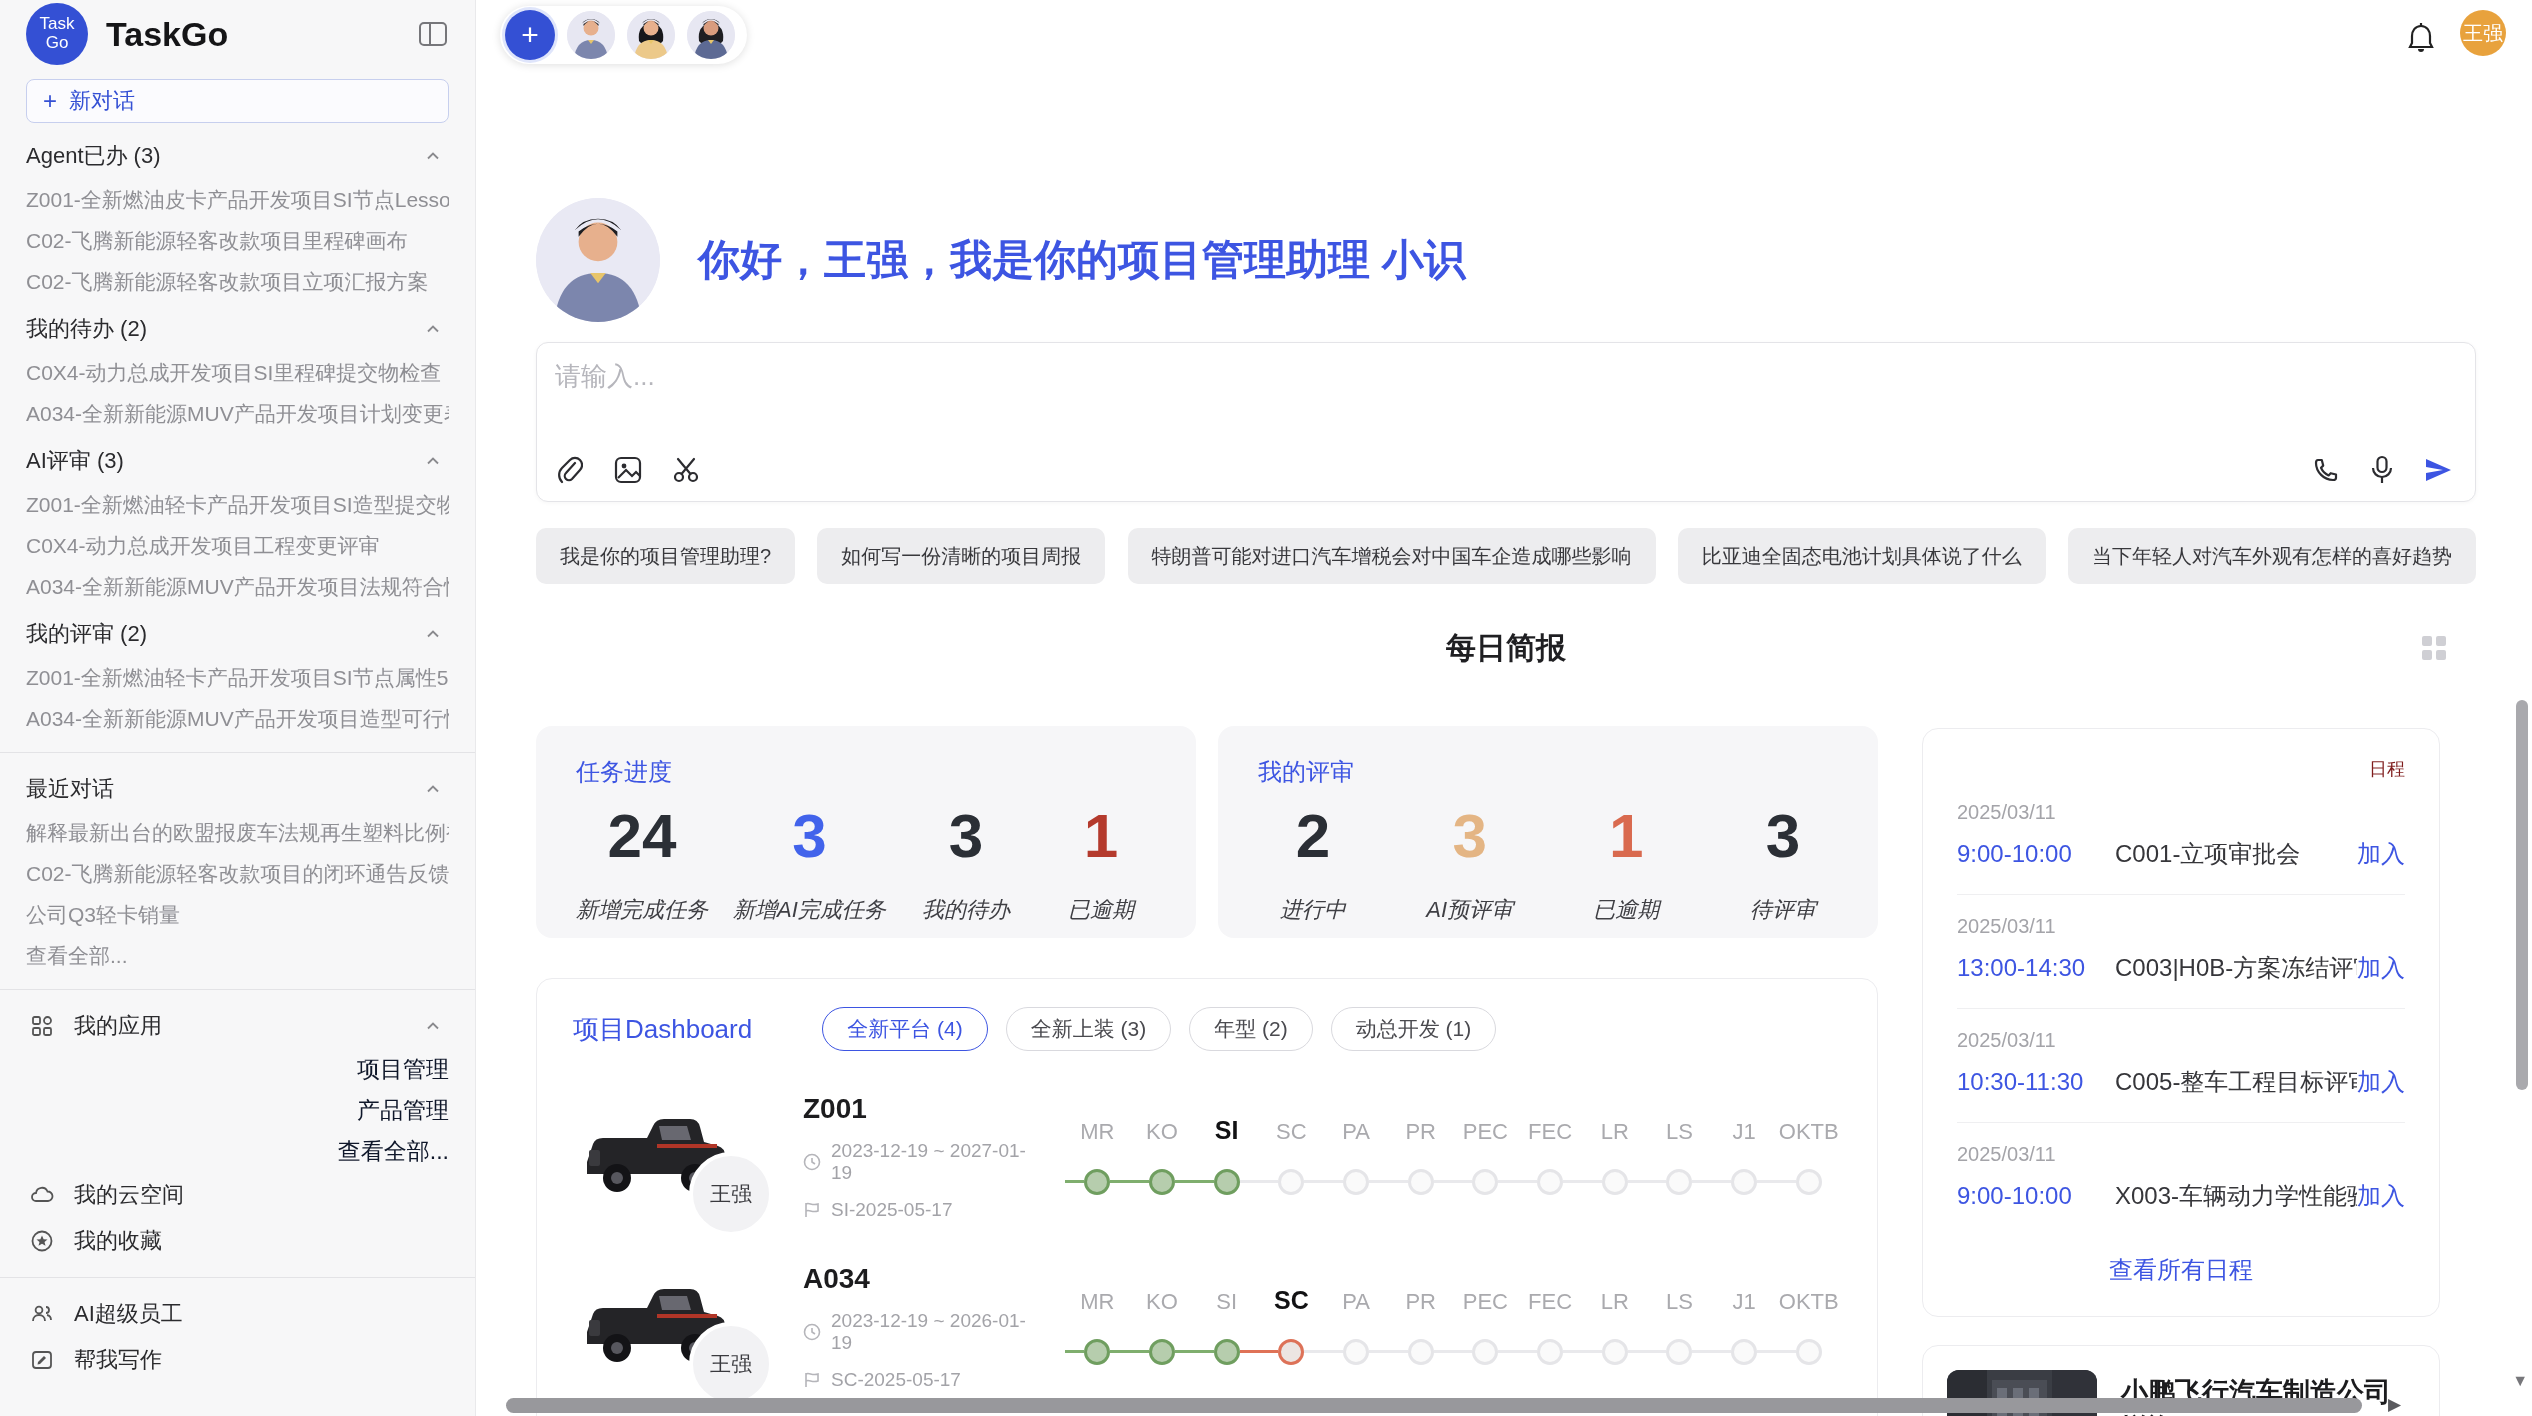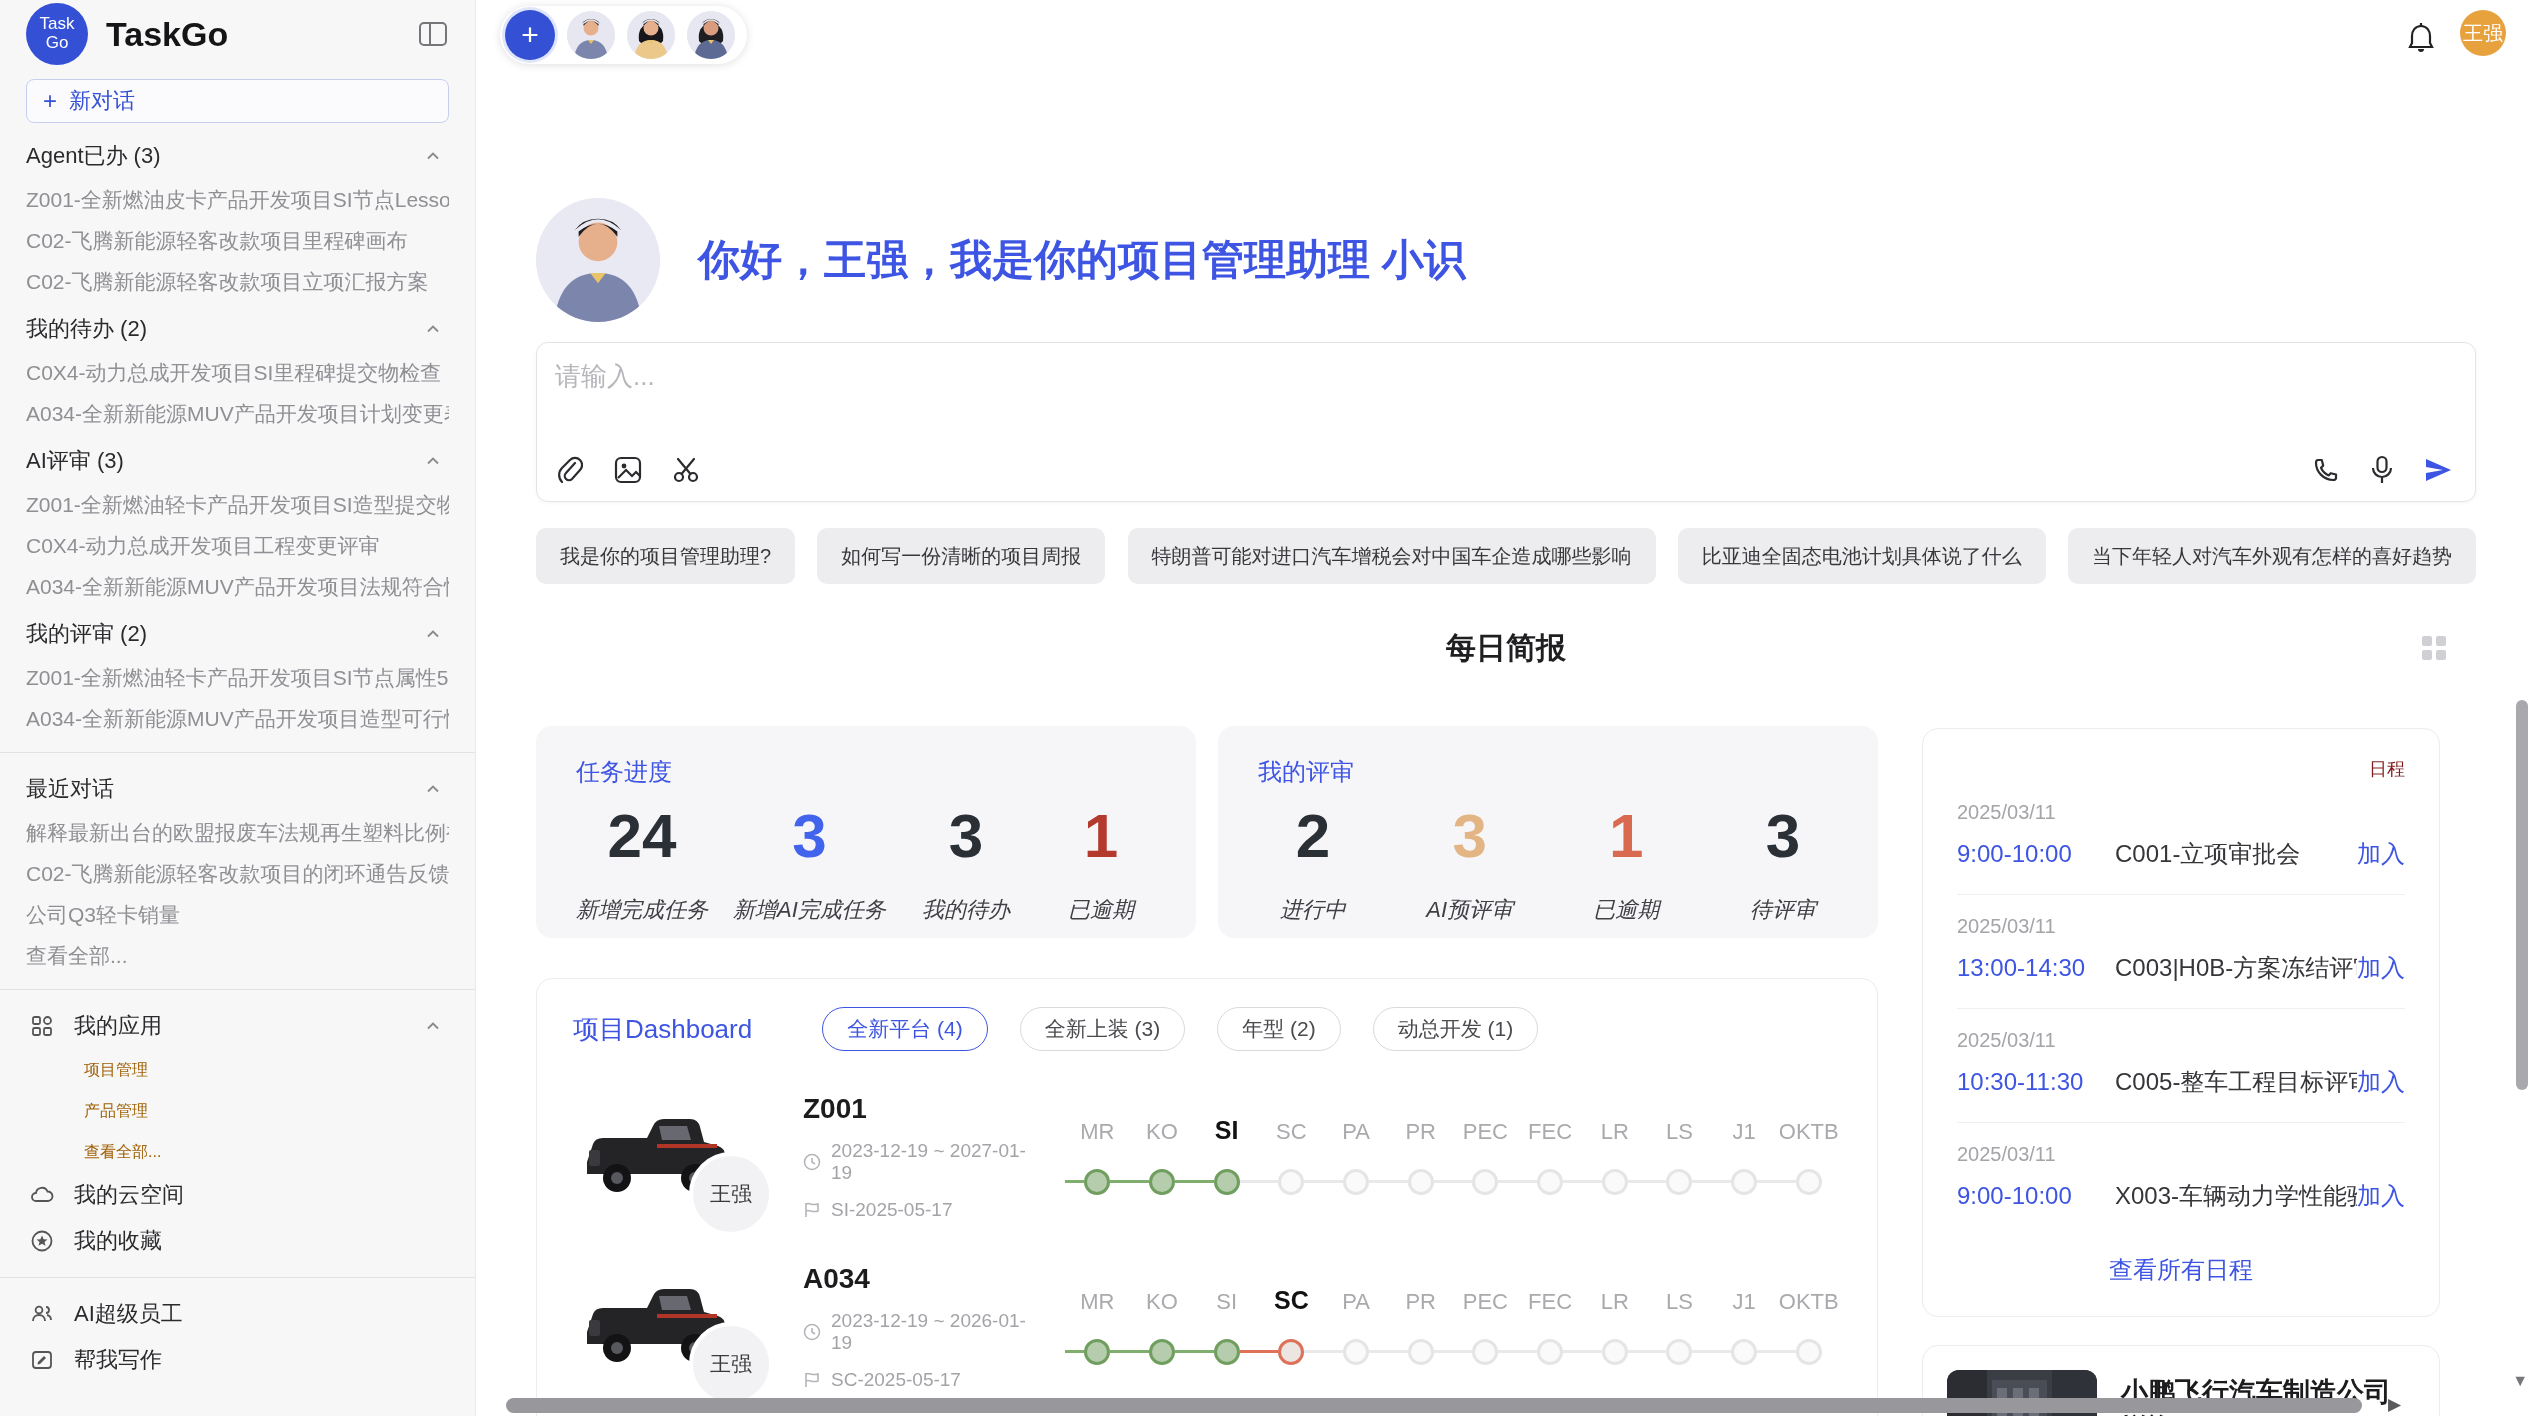--- a/index.html
+++ b/index.html
@@ -79,7 +79,7 @@
     border:1px solid #ececef; border-radius:16px; padding:28px 36px; overflow:hidden; }
   .dash-header { display:flex; align-items:center; gap:70px; }
   .dash-title { font-size:26px; color:#3d55e2; }
-  .dash-tabs { display:flex; gap:32px;text-align:right; }
+  .dash-tabs { display:flex; gap:18px;text-align:right; }
   .tab { border:1px solid #d9d9de; color:#4a4a4f; border-radius:24px; padding:0 24px;
     height:44px; line-height:42px; font-size:21px; background:#fff; cursor:pointer; white-space:nowrap; }
   .tab.active { border-color:#3d55e2; color:#3d55e2; }

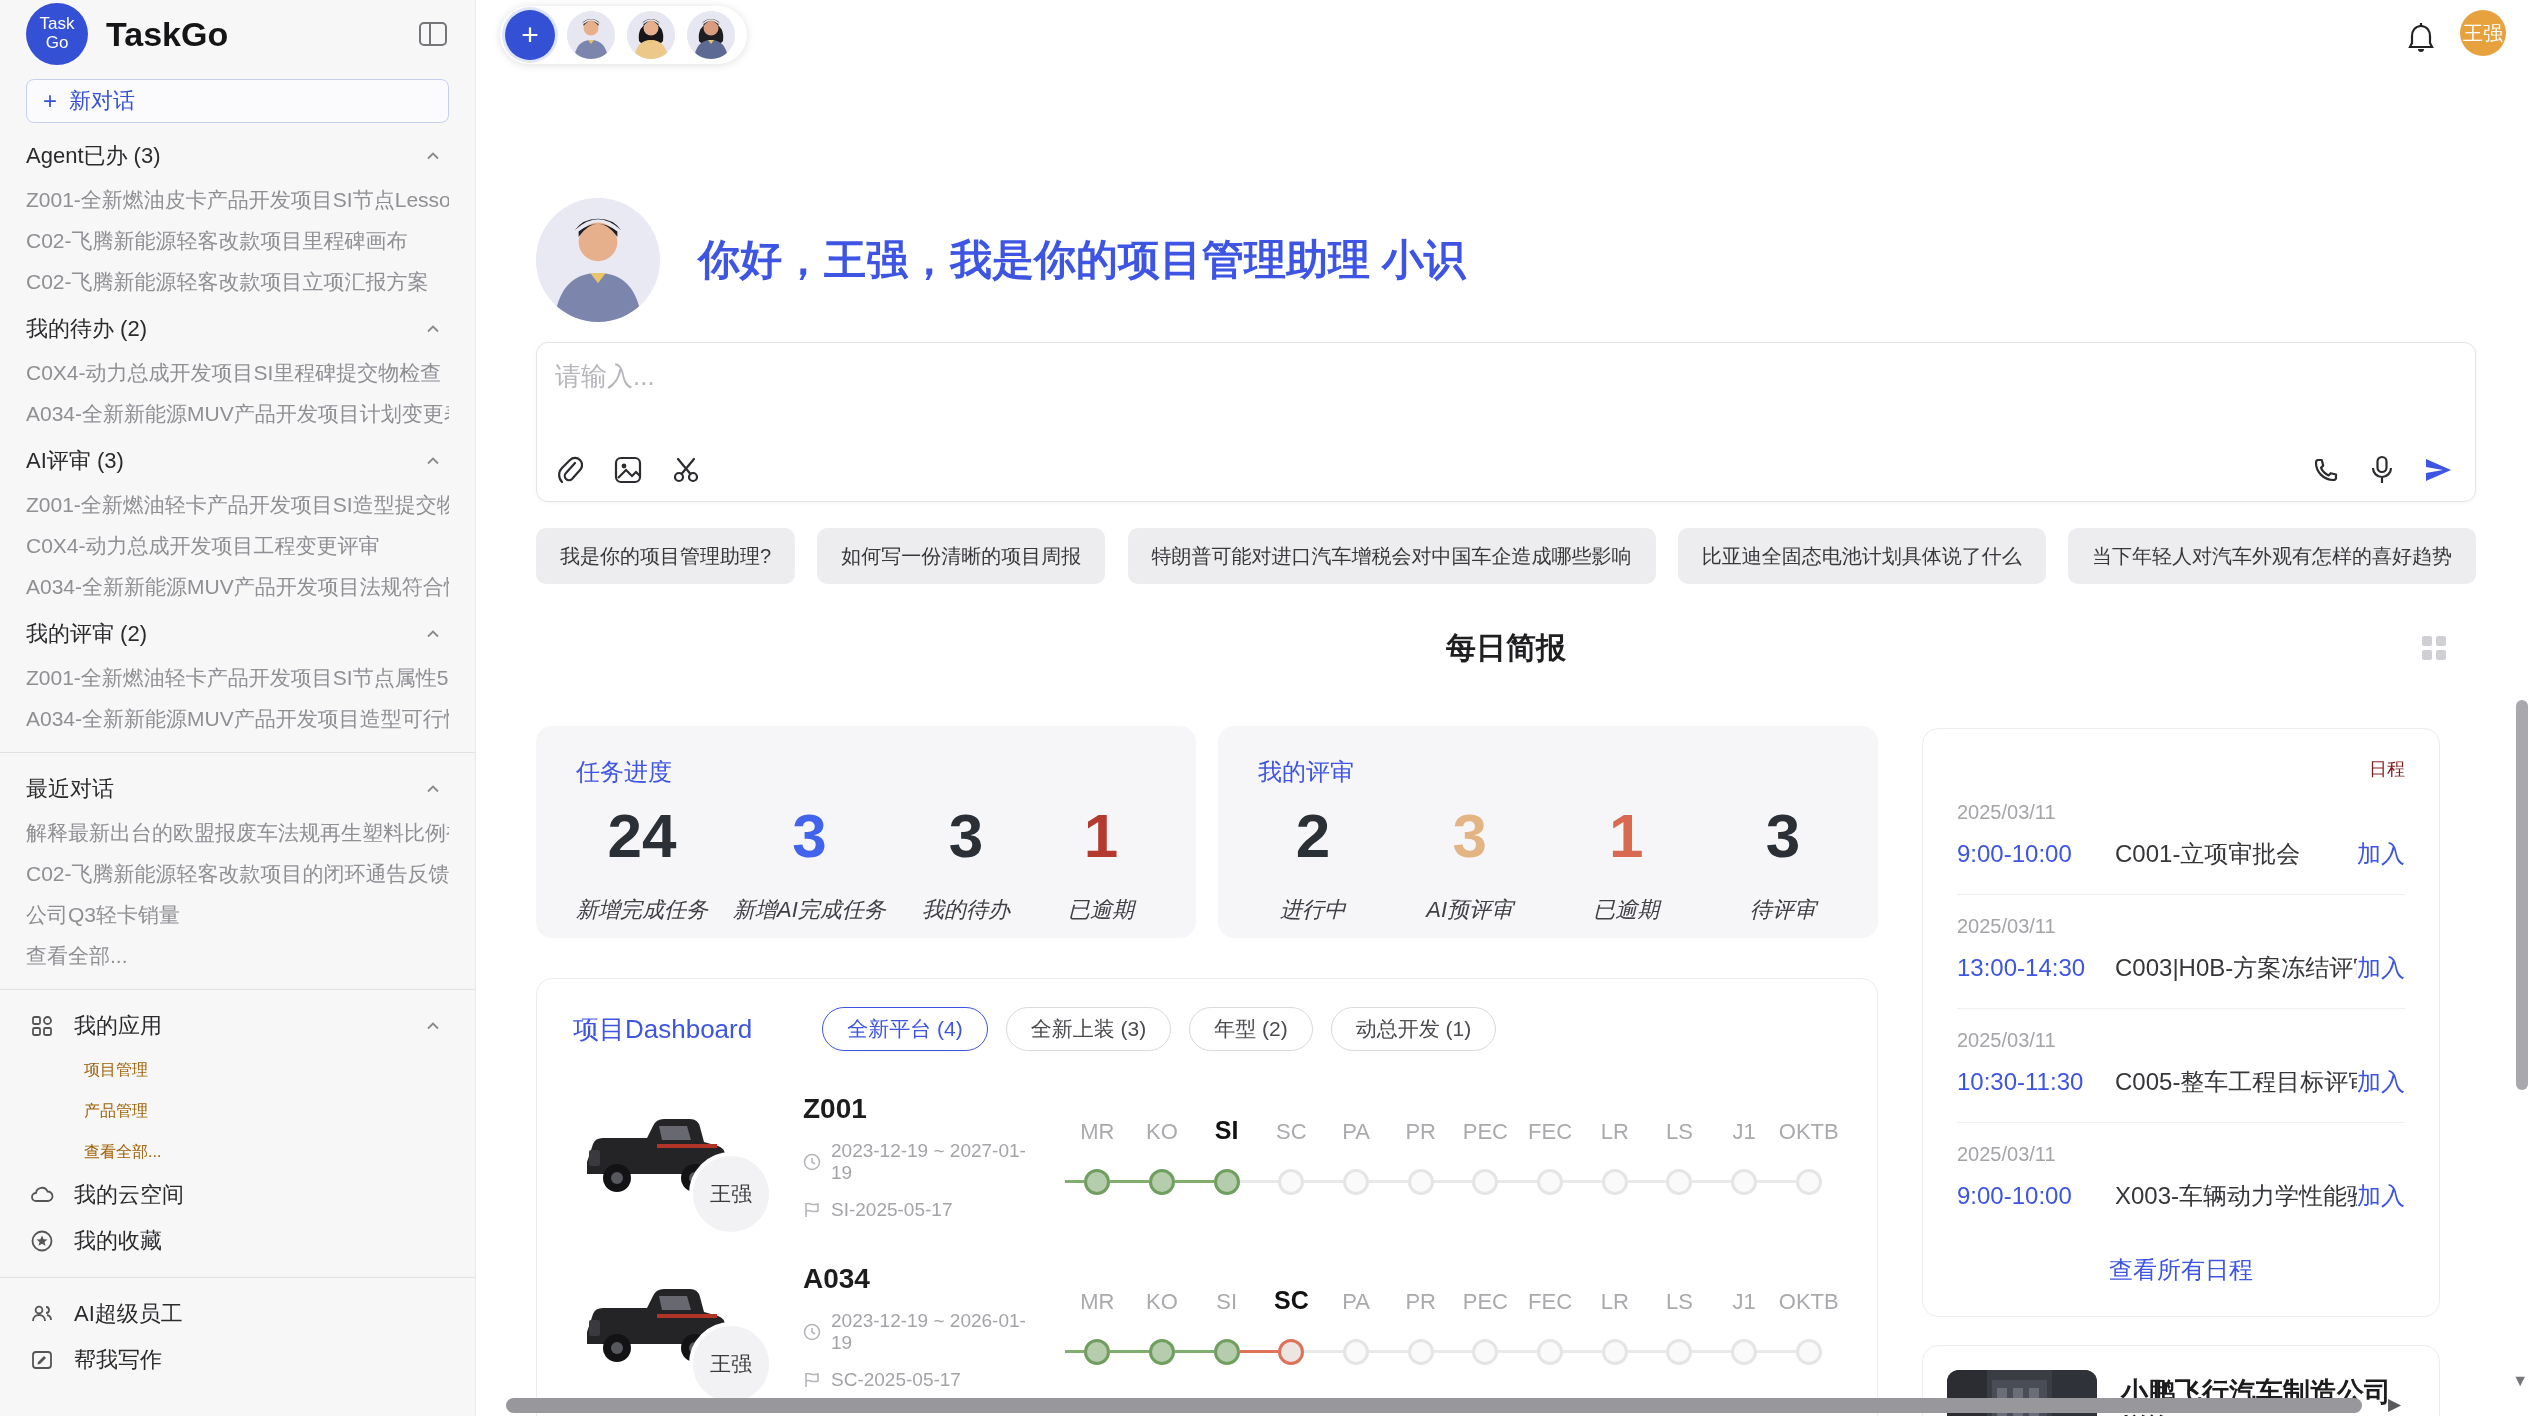--- a/index.html
+++ b/index.html
@@ -28,8 +28,8 @@
   .divider { border-top:1px solid #e3e3e6; margin:13px -26px; }
   .row-ic { display:flex; align-items:center; gap:16px; height:46px; font-size:22px;
     color:#2b2b2e; cursor:pointer; }
-  .sub-item { padding-left:58px; height:41px; line-height:41px; font-size:16px;
-    color:#a16207; cursor:pointer; }
+  .sub-item { padding-left:58px; height:41px; line-height:41px; font-size:23px;
+    color:#0f172a; cursor:pointer;text-align:right; }
 
   
   .main { position:absolute; left:476px; top:0; width:2056px; height:1416px; background:#fff; }

